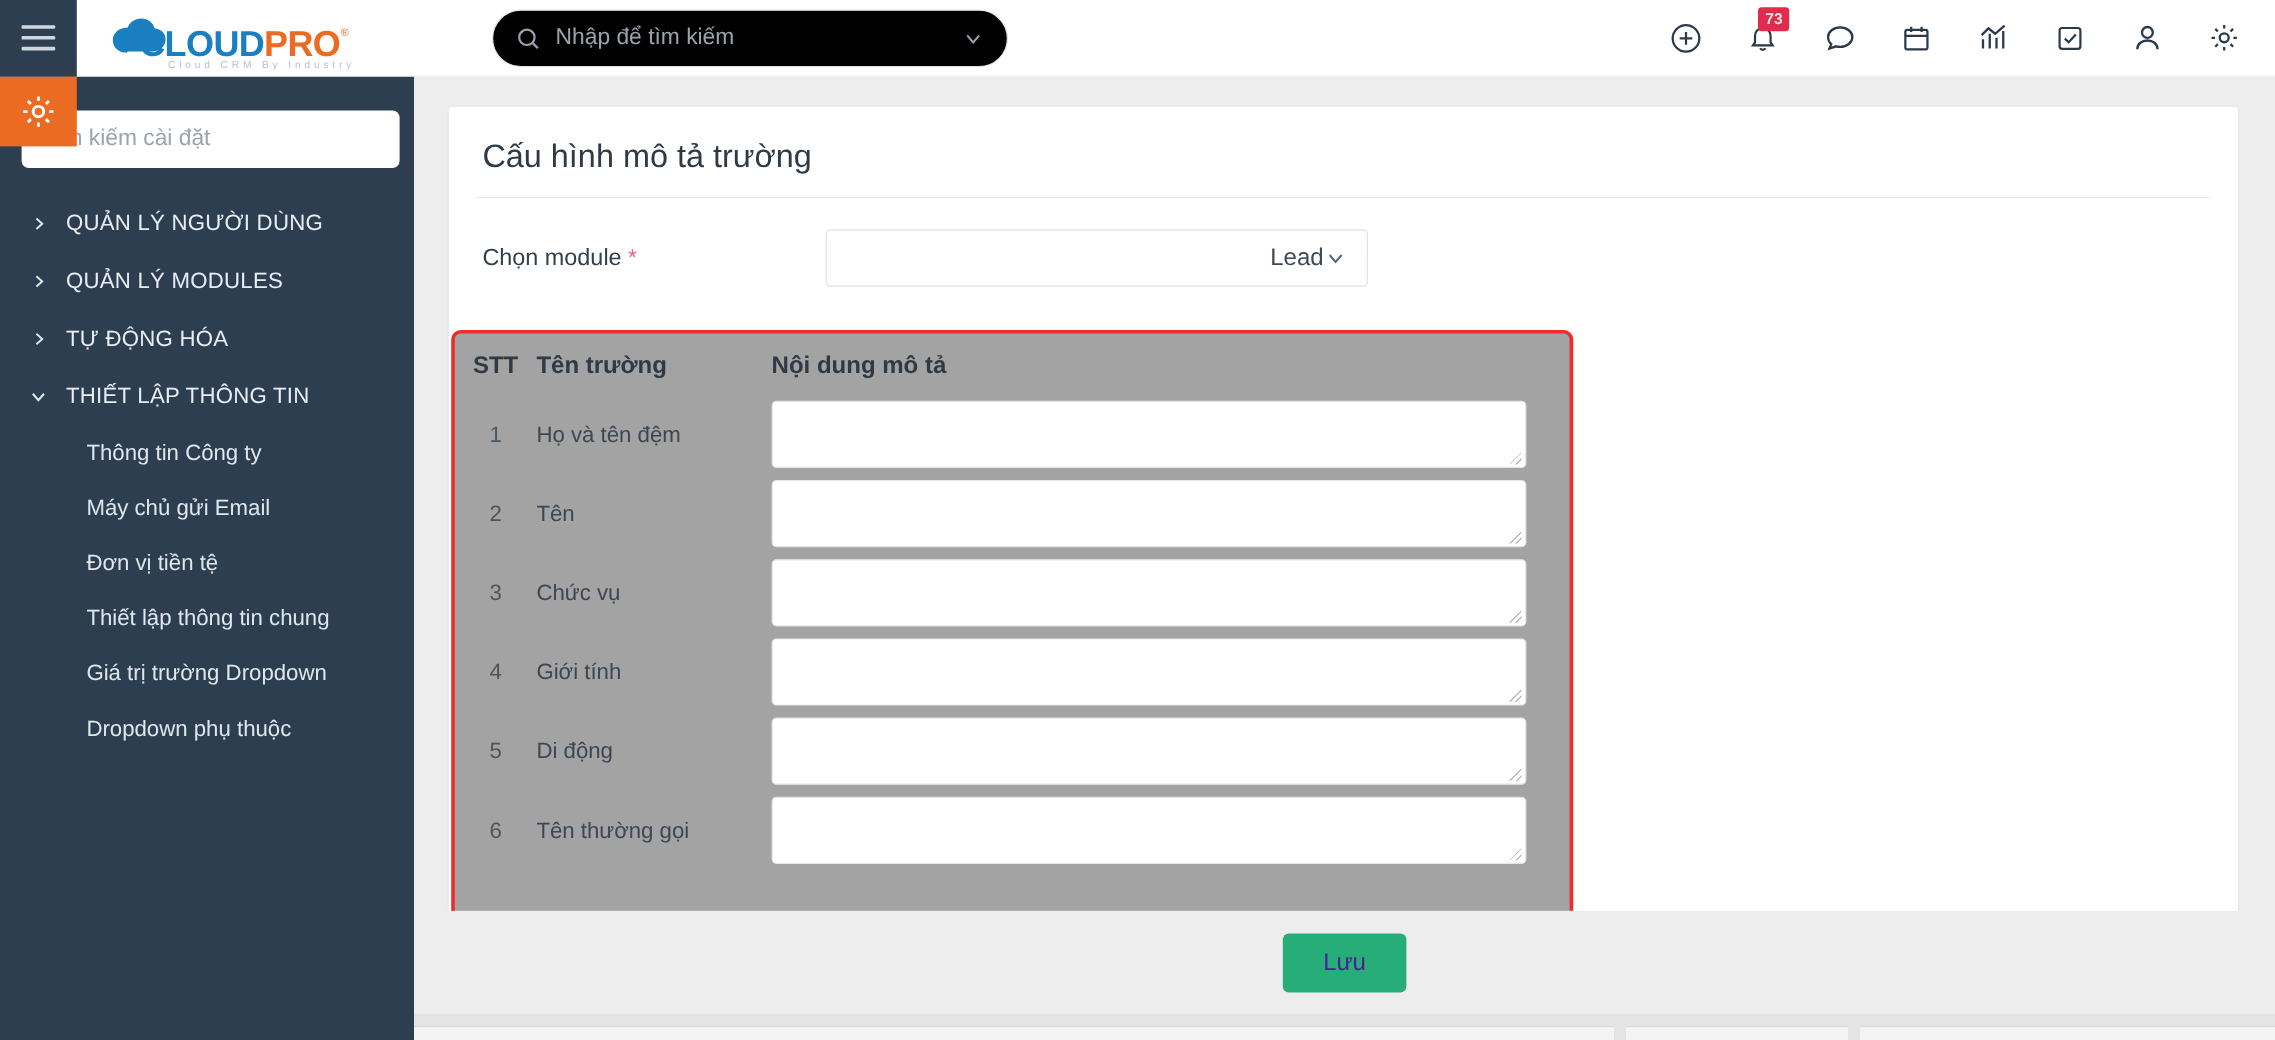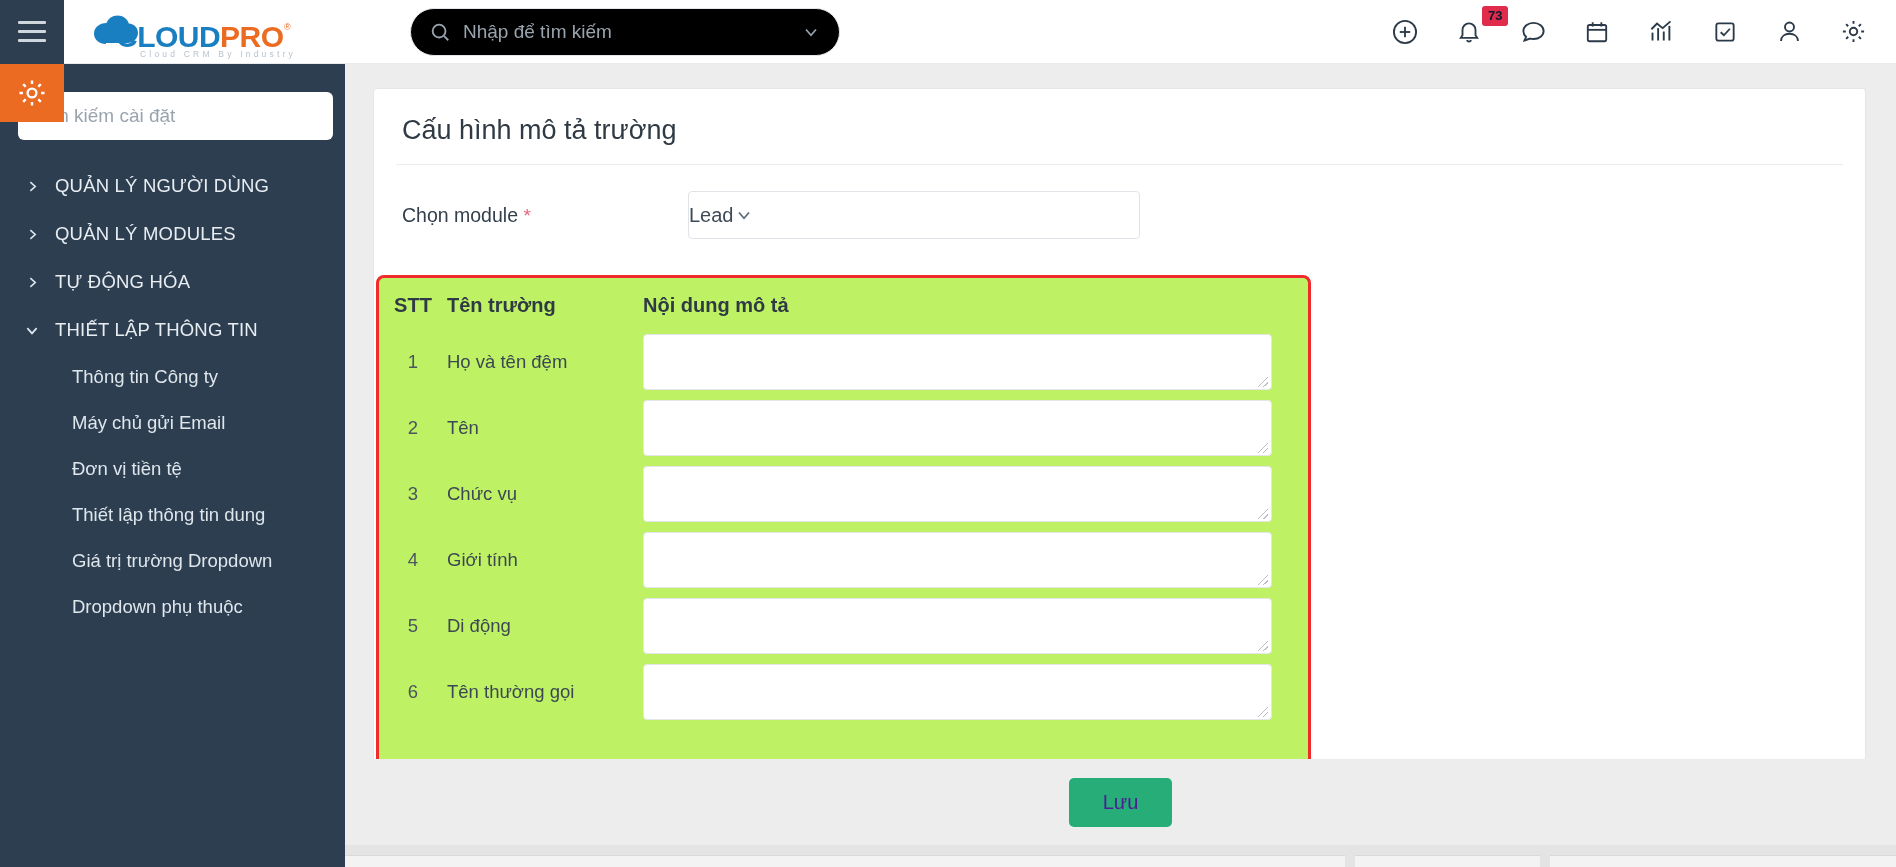--- a/index.html
+++ b/index.html
@@ -42,8 +42,8 @@
   .top-icons { margin-left:auto; display:flex; align-items:center; gap:30px; padding-right:26px; }
   .ticon { position:relative; width:34px; height:34px; display:flex; align-items:center; justify-content:center; cursor:pointer; color:#2b3a4a; }
   .badge {
-    position:absolute; top:-9px; left:30px;
-    background:#e02b4d; color:#0f172a; font-size:13px; line-height:1;
+    position:absolute; top:-9px; left:13px;
+    background:#e02b4d; color:#e5e5e5; font-size:13px; line-height:1;
     padding:3px 6px 4px; border-radius:3px; font-weight:600; min-width:24px; text-align:left;
   }
 

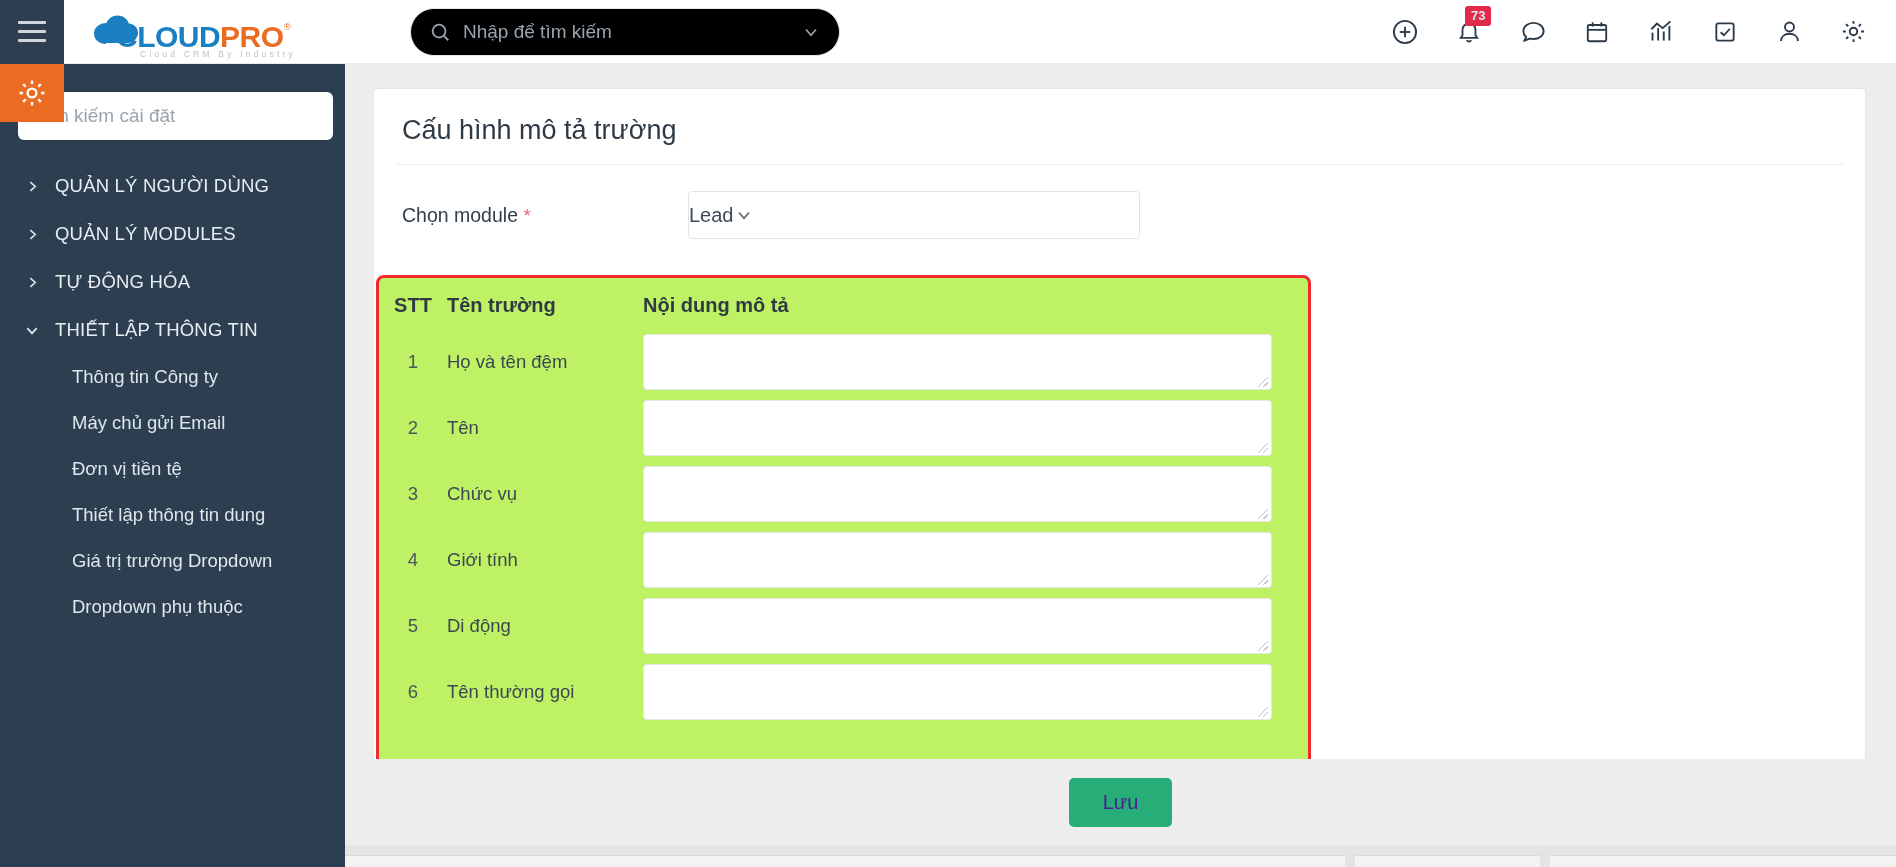--- a/index.html
+++ b/index.html
@@ -93,8 +93,8 @@
   .req { color:#e8637c; font-size:19px; }
   .module-select {
     width:452px; height:48px; border:1px solid #e0e3e7; border-radius:4px;
-    display:flex; align-items:center; justify-content:flex-start;
-    padding:0 0; background:#fff; cursor:pointer;
+    display:flex; align-items:center; justify-content:flex-end;
+    padding:0 16px; background:#fff; cursor:pointer;
   }
   .module-select .val { font-size:20px; color:#3e4a56; }
 

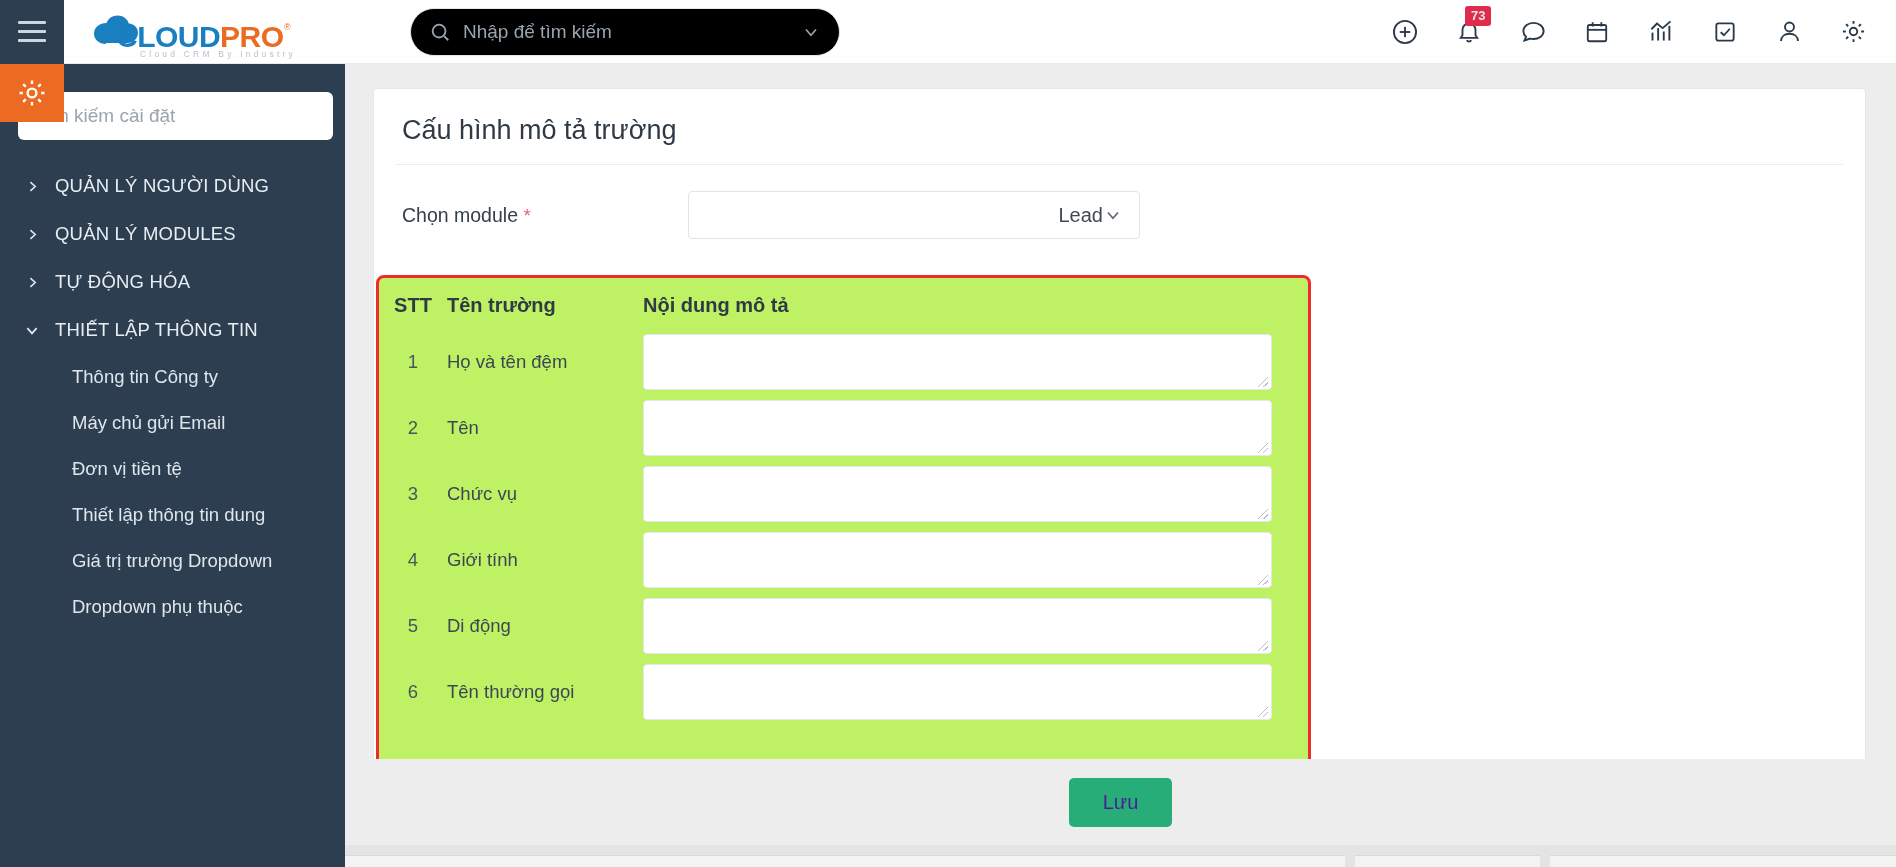--- a/index.html
+++ b/index.html
@@ -101,7 +101,7 @@
   
   .table-outline {
     position:absolute; left:2px; top:186px; width:935px; height:497px;
-    border:3px solid #ef2b2b; border-radius:8px; overflow:hidden; background:#bef264;
+    border:3px solid #ef2b2b; border-radius:8px; overflow:hidden; background:#a3a3a3;
   }
   .tbl { width:100%; }
   .tbl-head { display:flex; padding:16px 0 12px 0; }

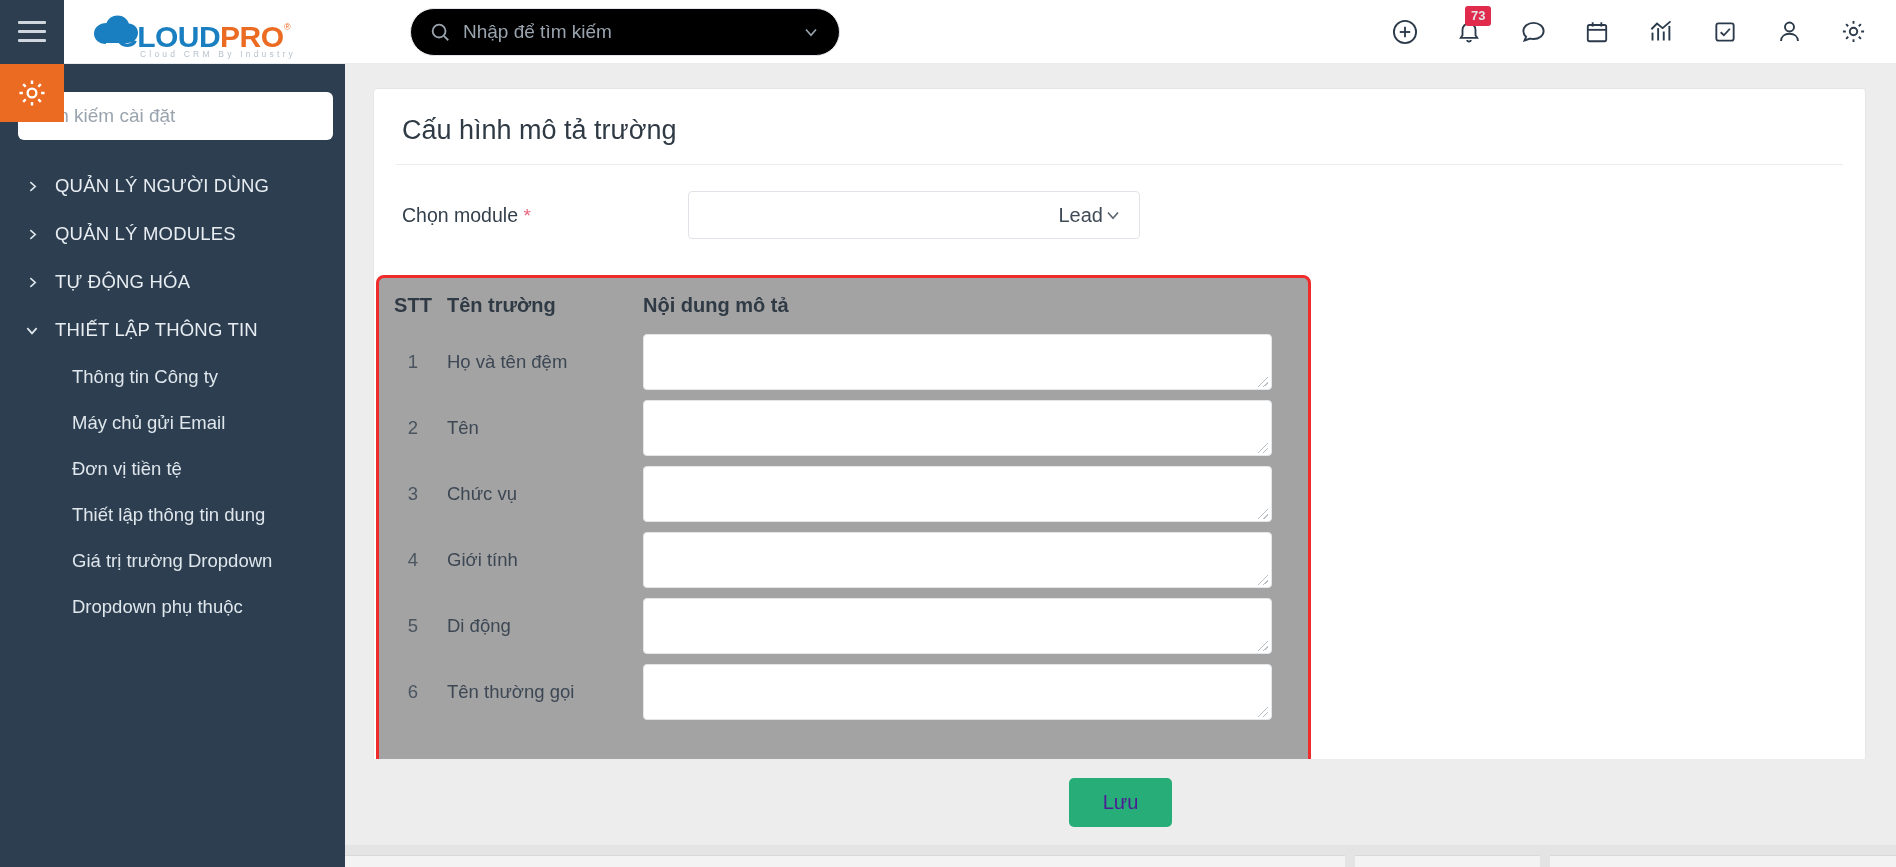--- a/index.html
+++ b/index.html
@@ -304,7 +304,7 @@
       <div class="side-sub">Thông tin Công ty</div>
       <div class="side-sub">Máy chủ gửi Email</div>
       <div class="side-sub">Đơn vị tiền tệ</div>
-      <div class="side-sub">Thiết lập thông tin dung</div>
+      <div class="side-sub">Thiết lập thông tin chung</div>
       <div class="side-sub">Giá trị trường Dropdown</div>
       <div class="side-sub">Dropdown phụ thuộc</div>
     </div>

